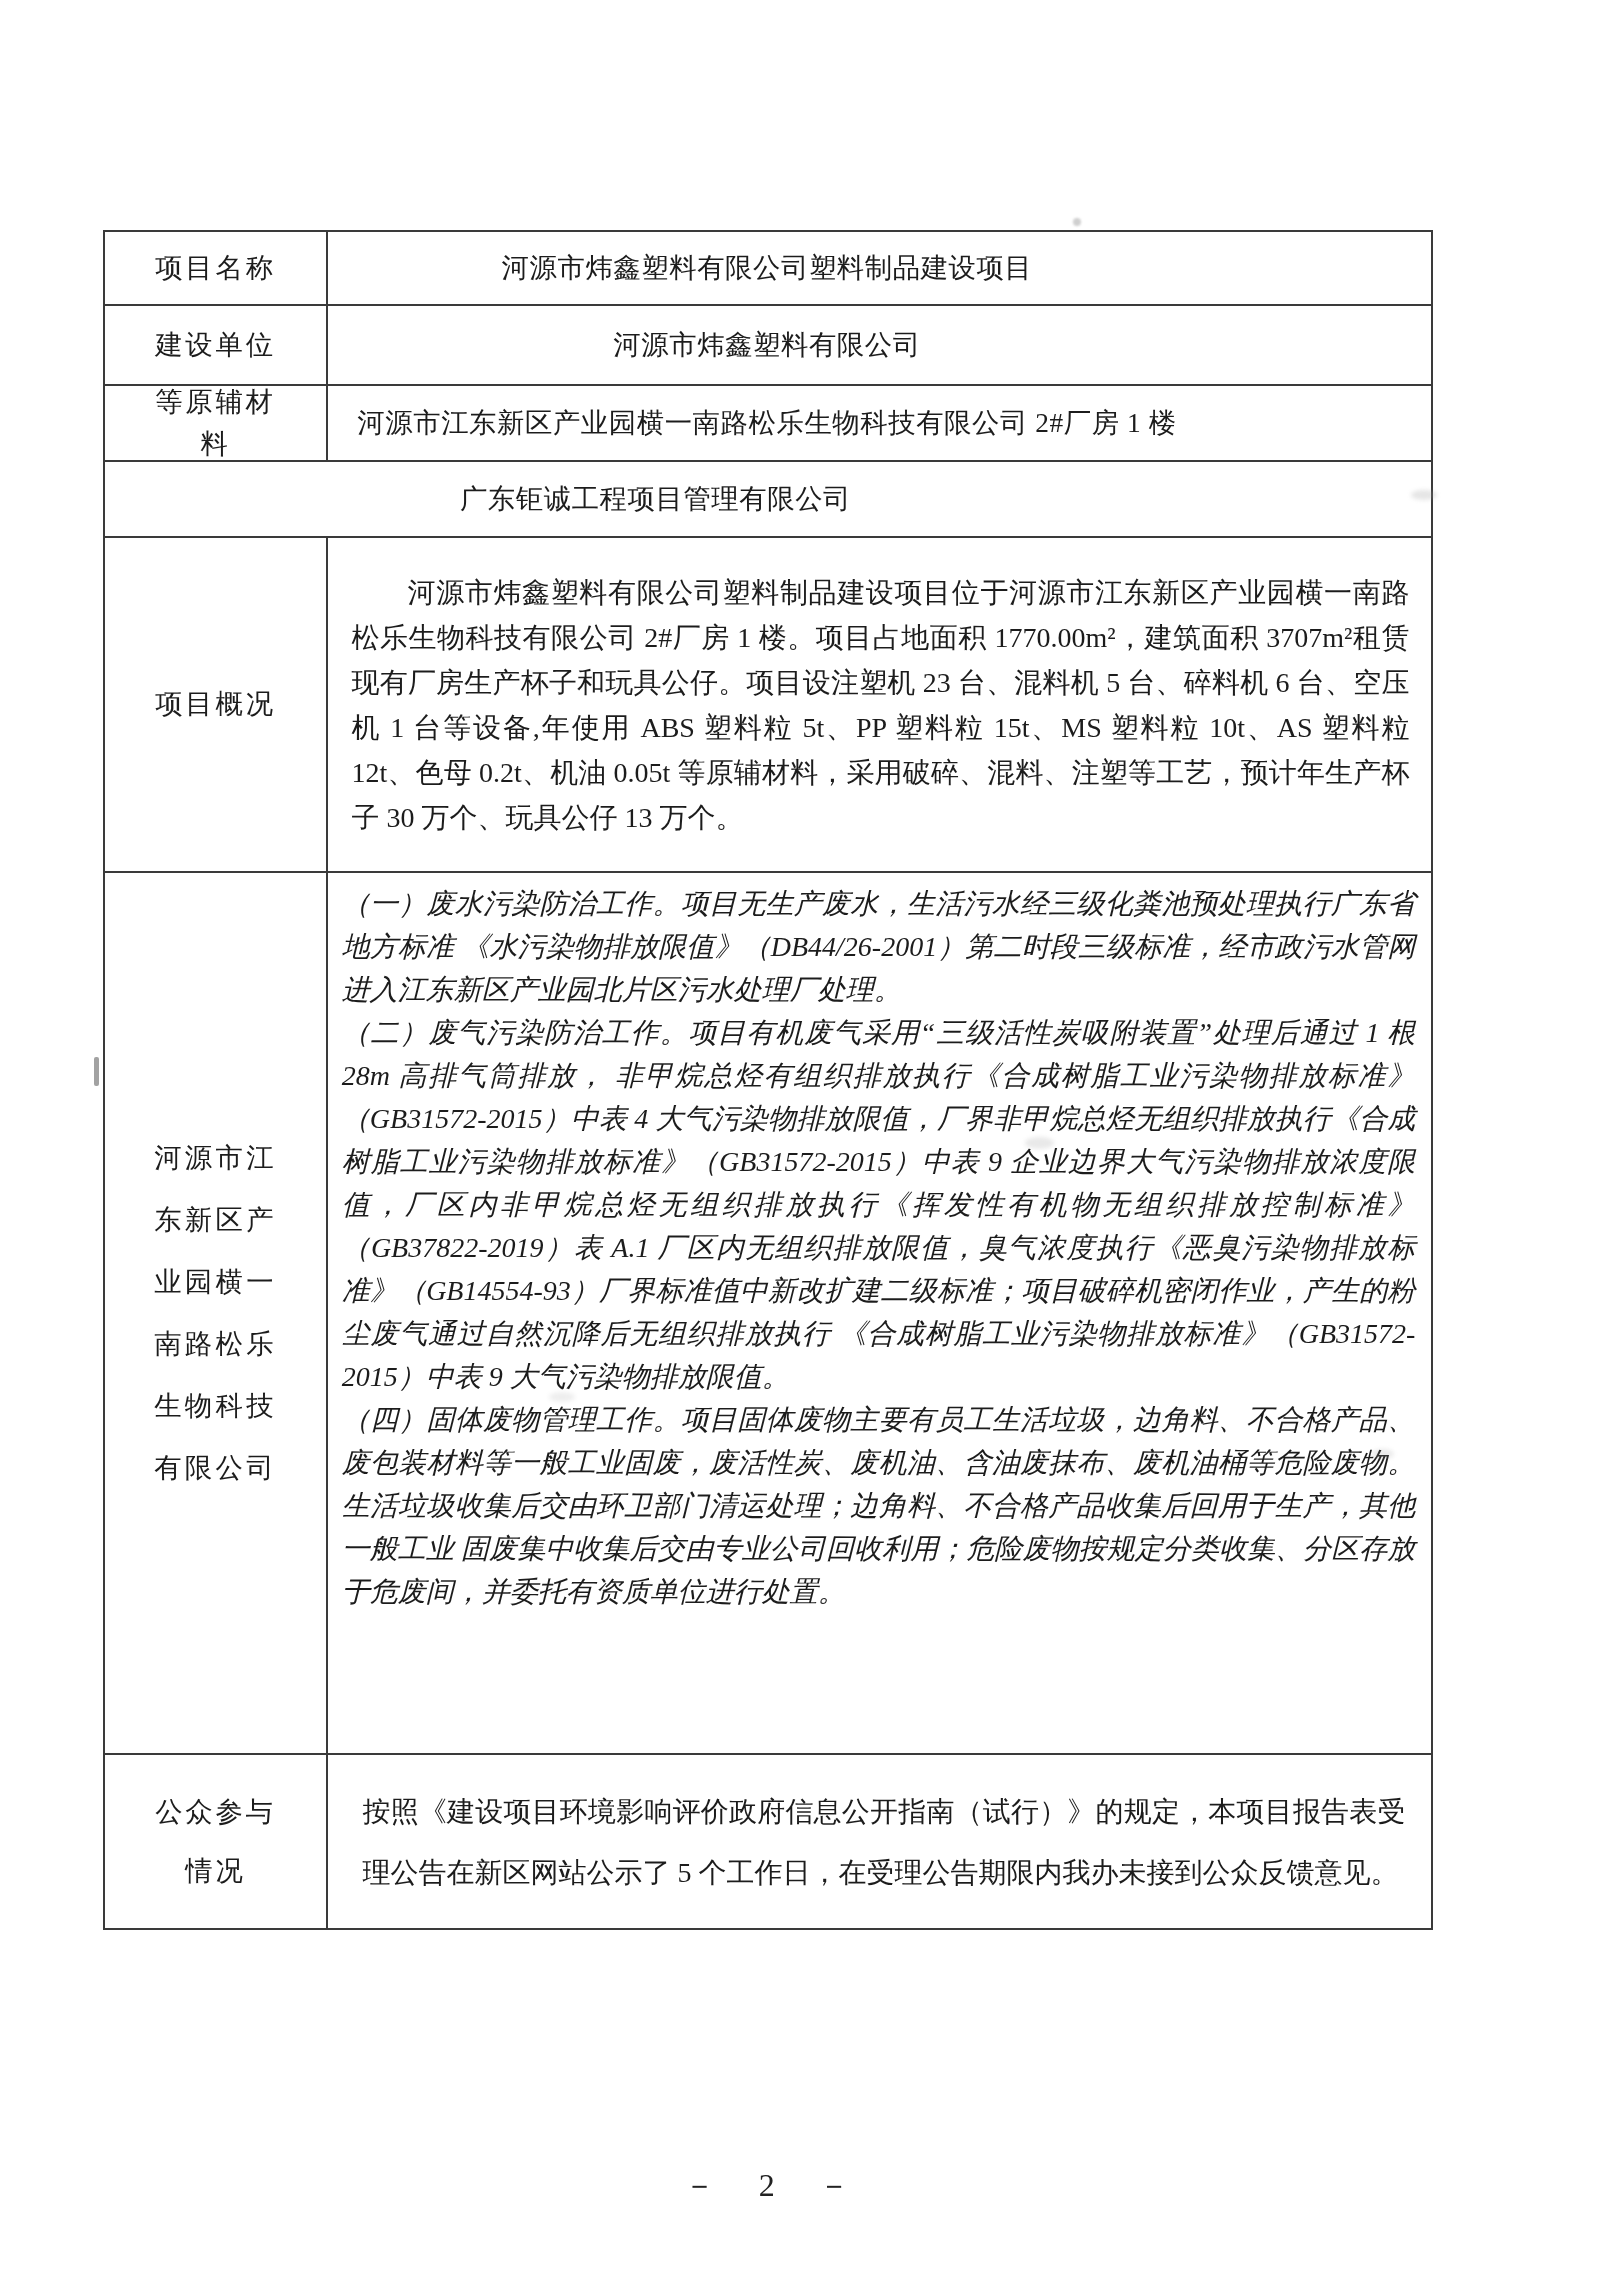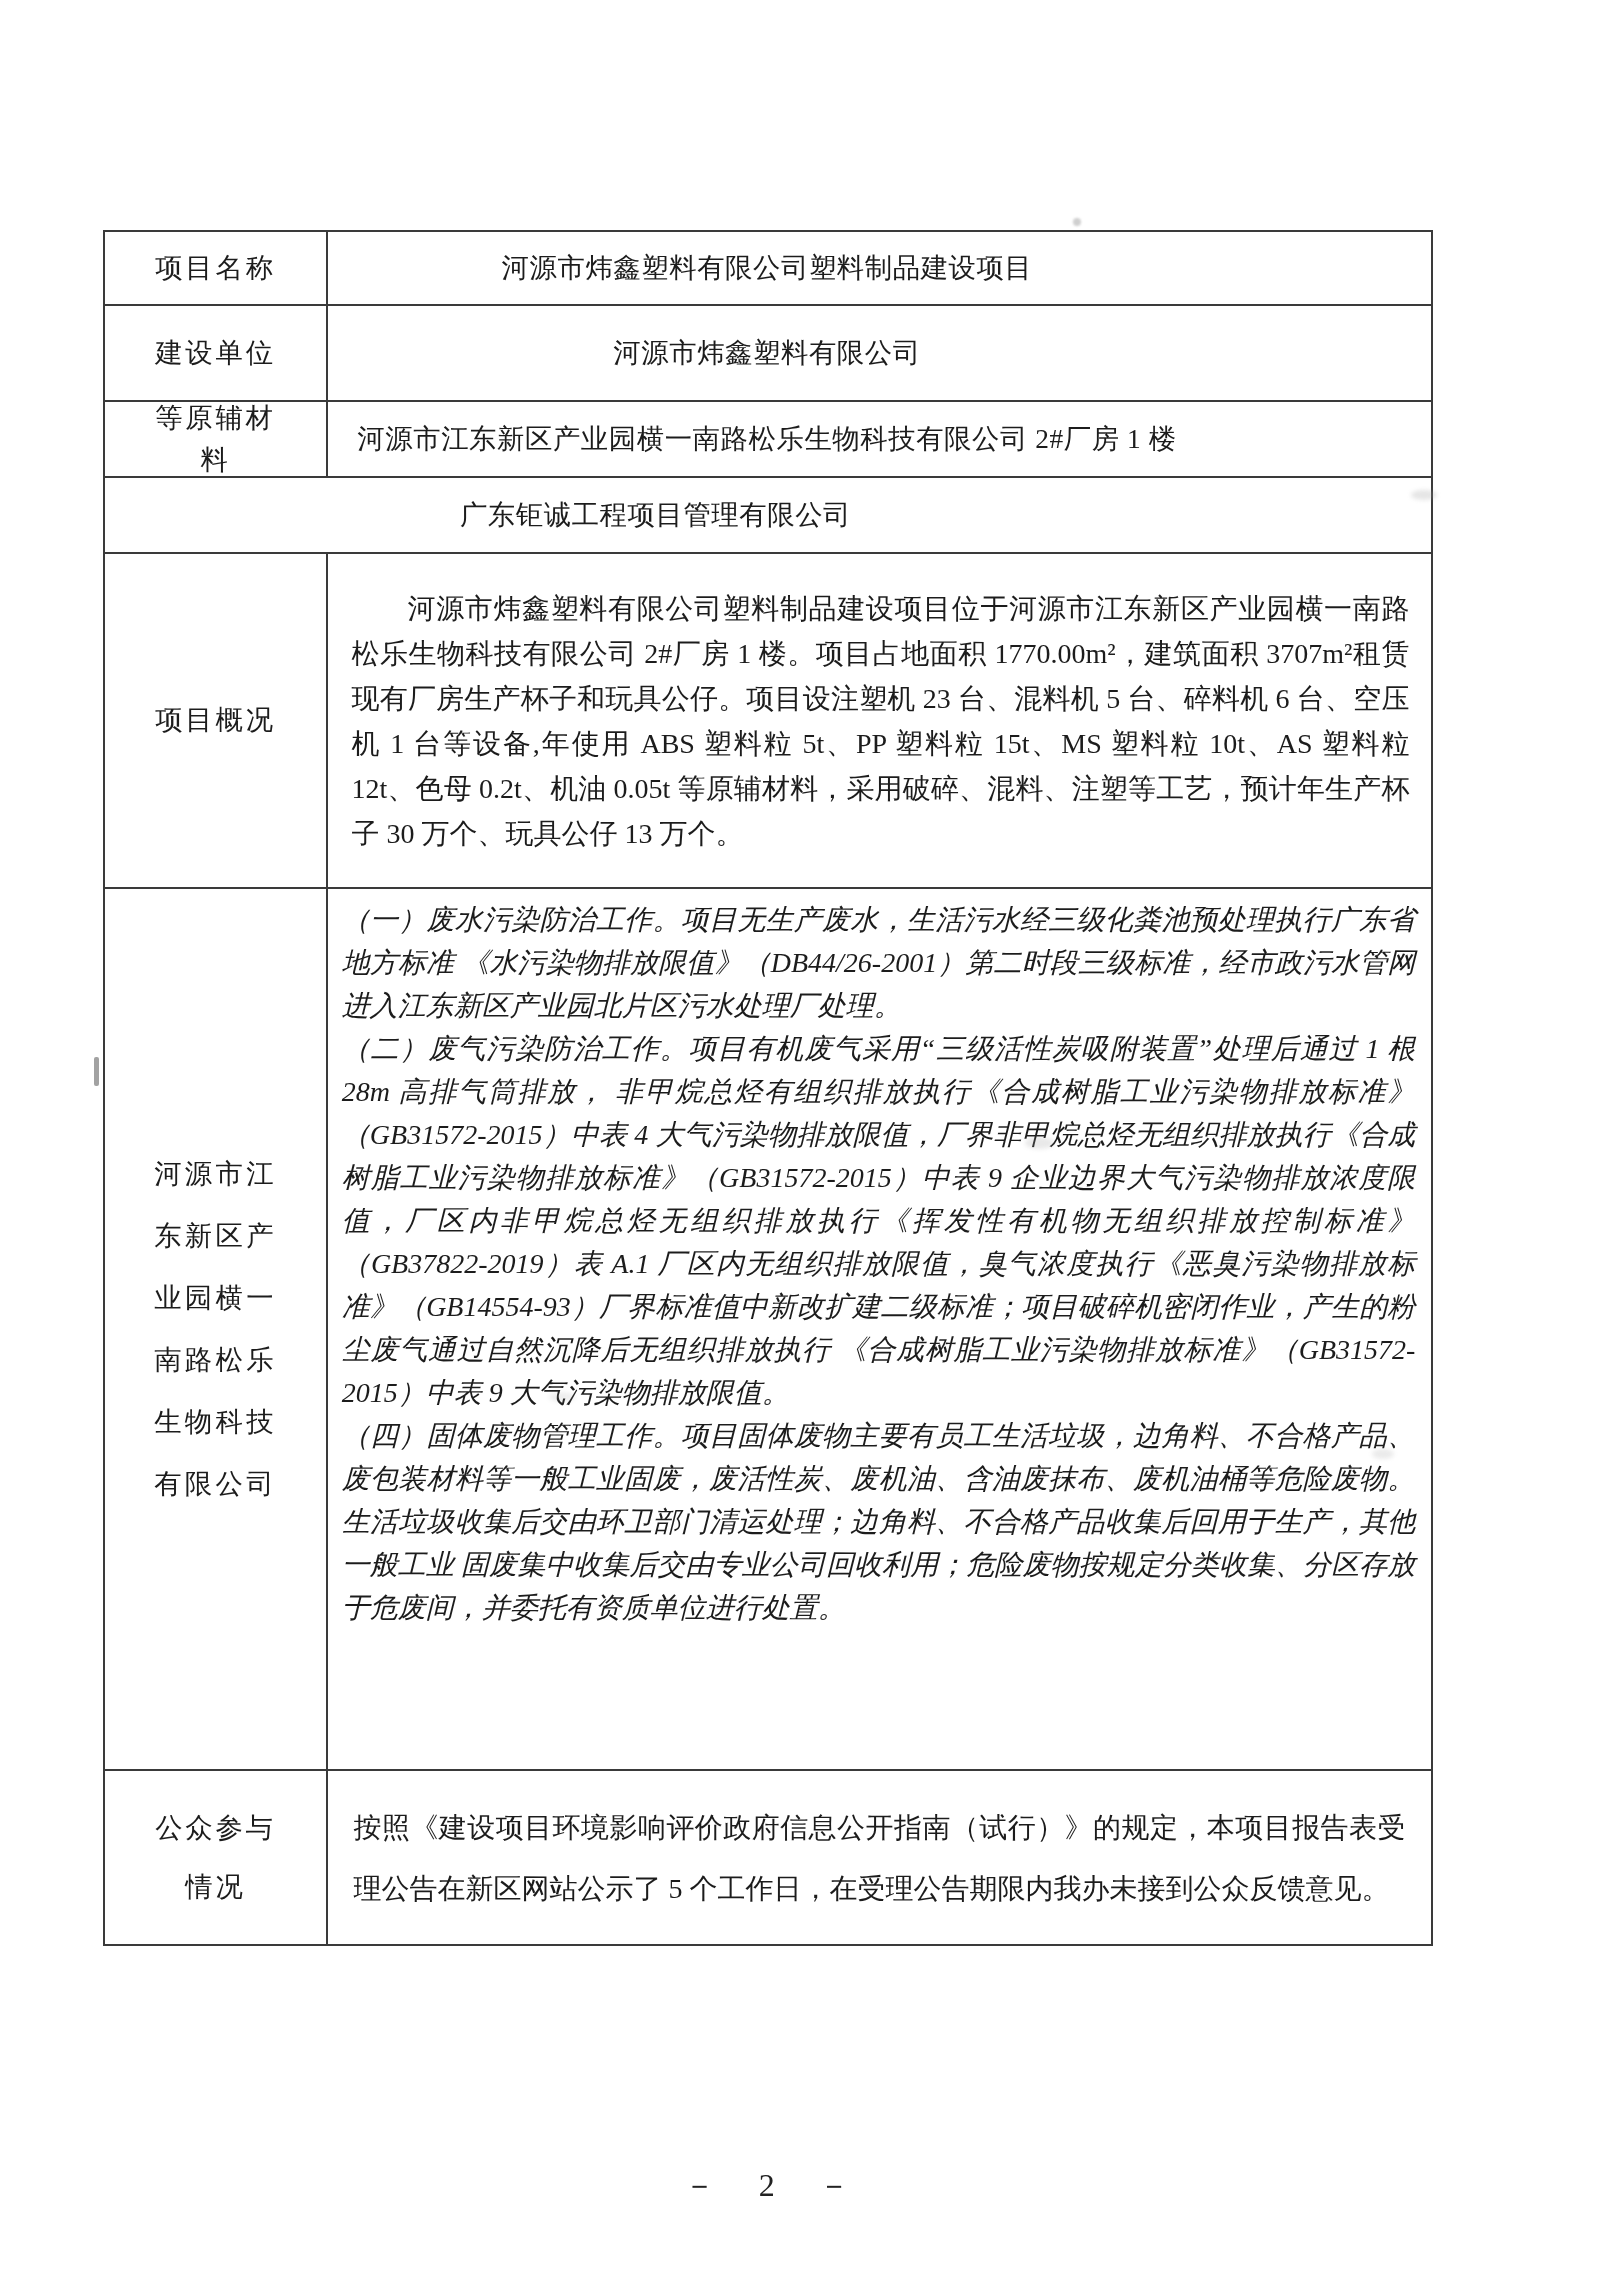--- a/index.html
+++ b/index.html
@@ -81,7 +81,7 @@
   }
   .public-wrap .para{line-height:61px;}
   .h75{height:74px;}
-  .h82{height:96px;}
+  .h82{height:80px;}
   .h78{height:76px;}
   .h342{height:335px;}
   .h900{height:882px;}

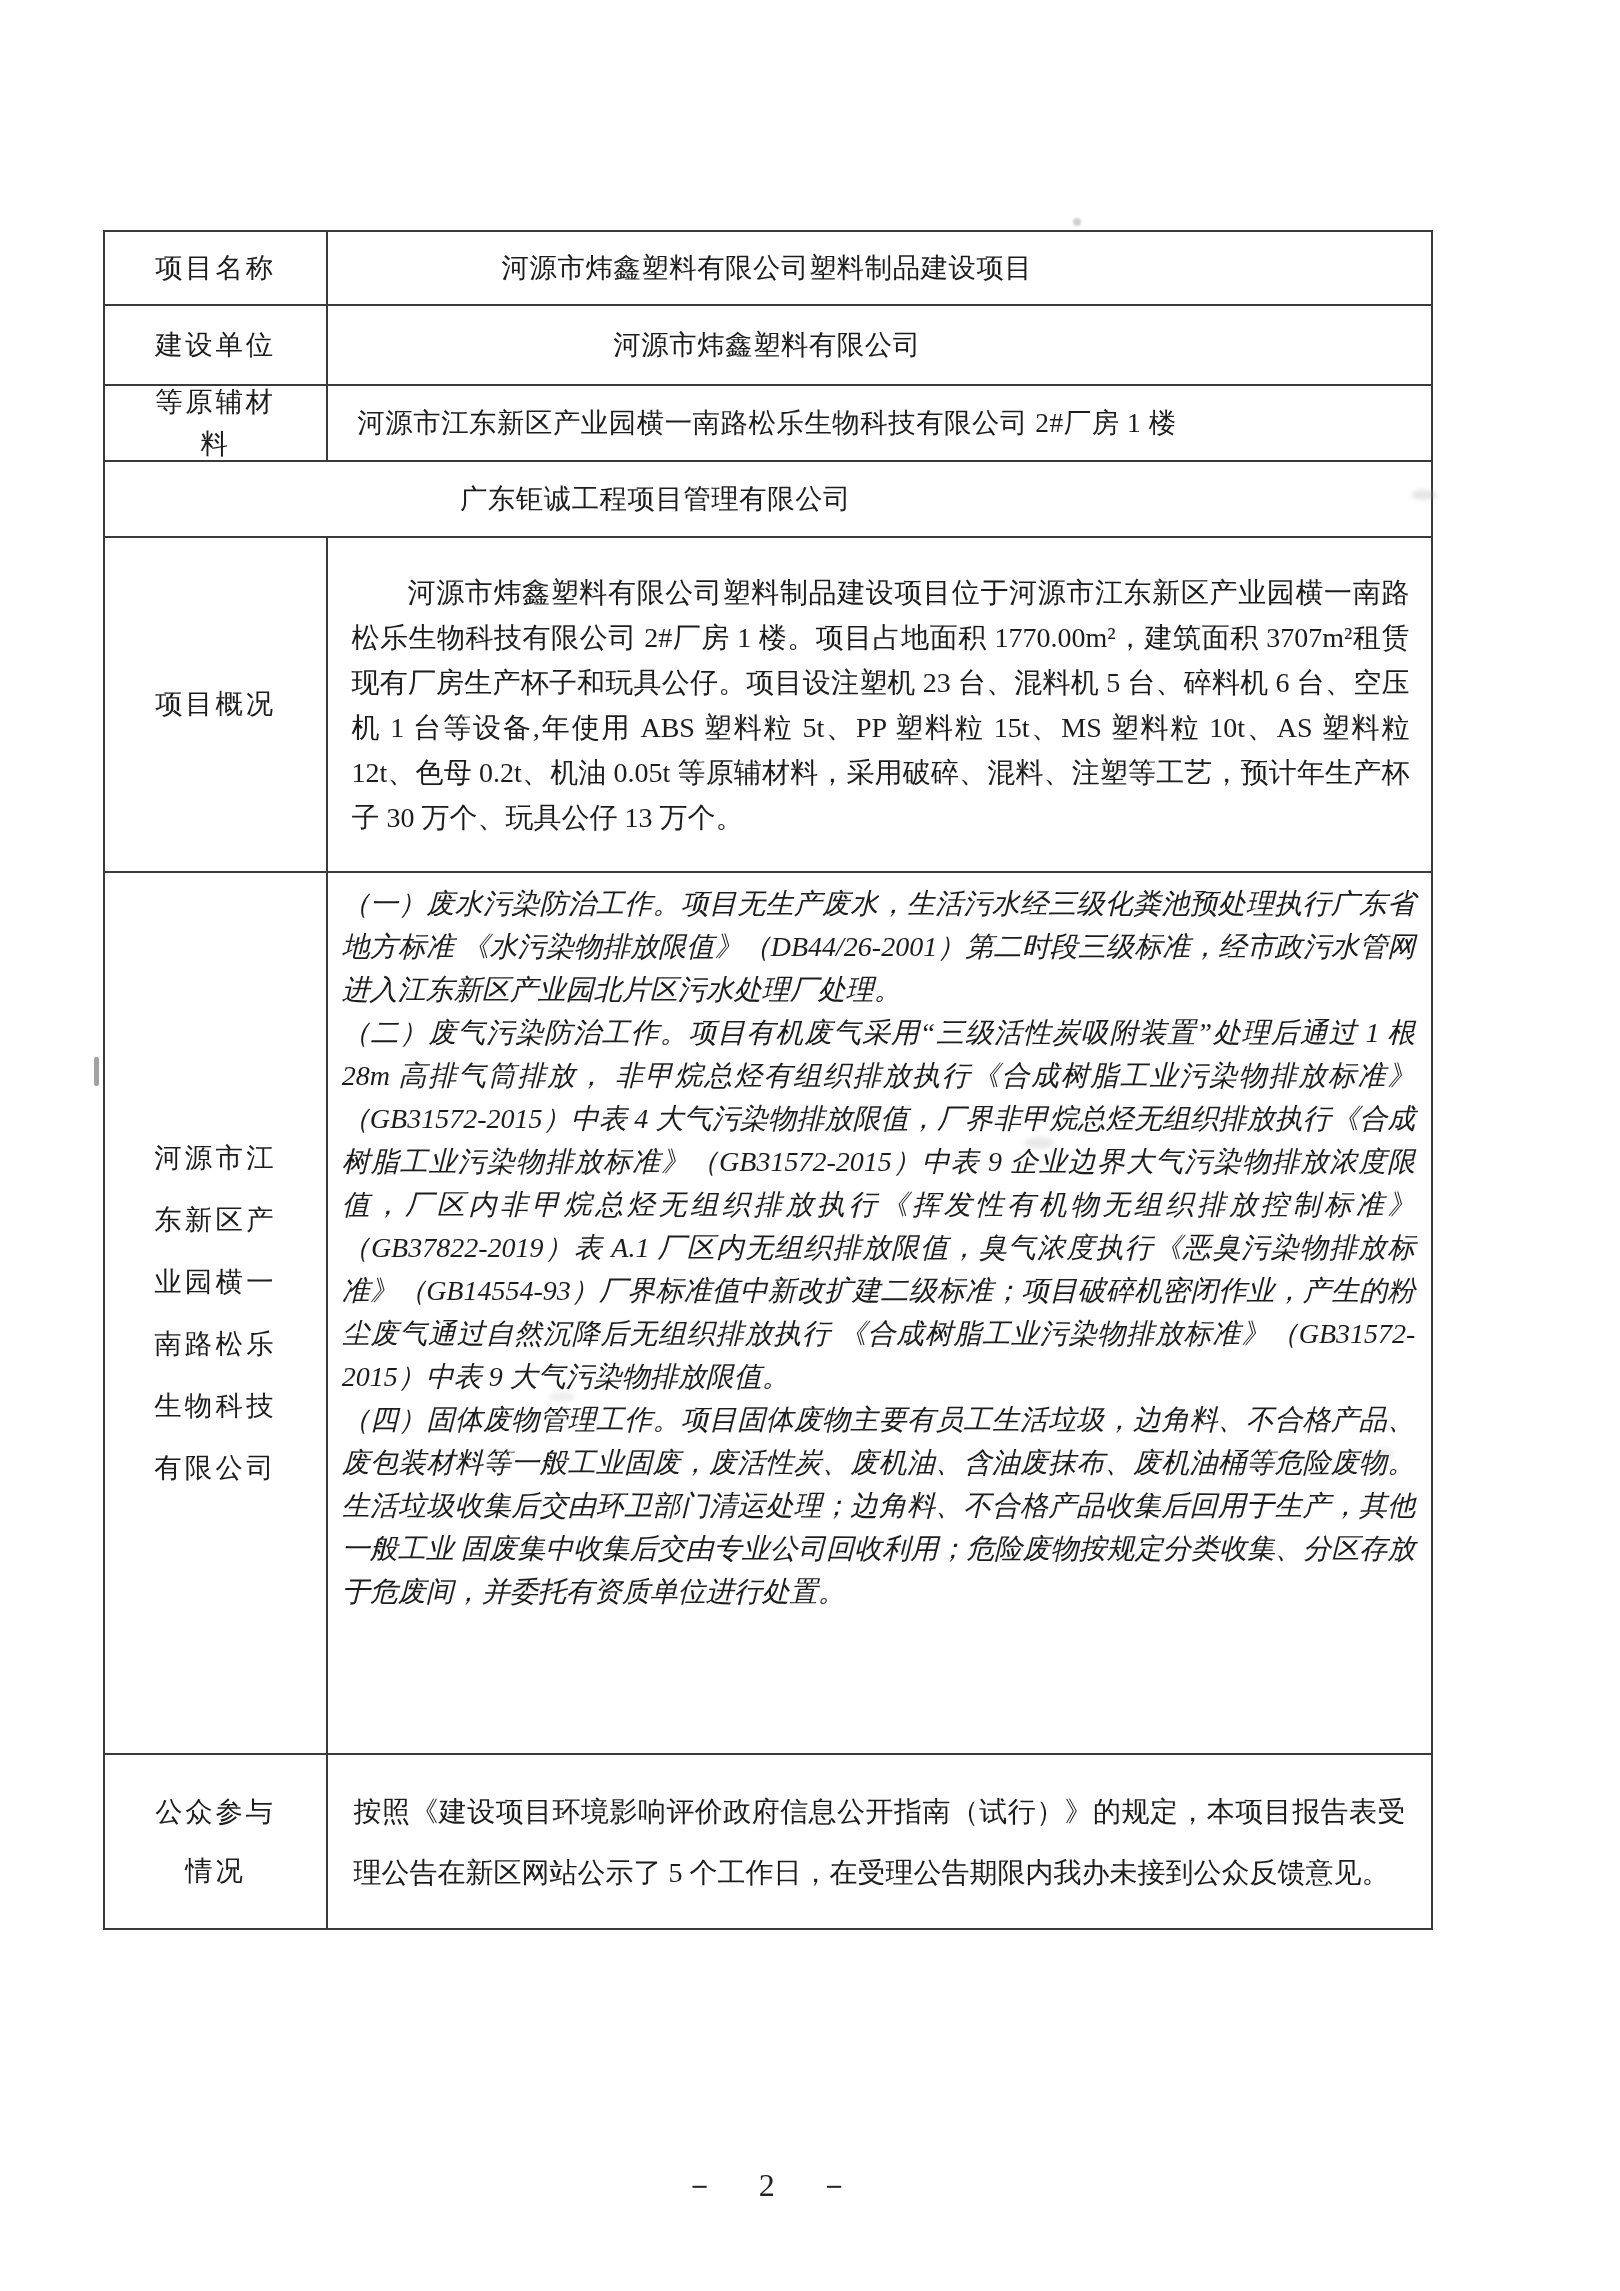--- a/index.html
+++ b/index.html
@@ -22,7 +22,7 @@
     box-sizing:border-box;
     position:relative;
   }
-  .t-row:last-child{border-bottom:none;}
+  .t-row:last-child{border-bottom:none;gap:9px;}
   .label-cell{
     width:223px;flex:0 0 223px;
     border-right:2px solid #3a3a3a;

